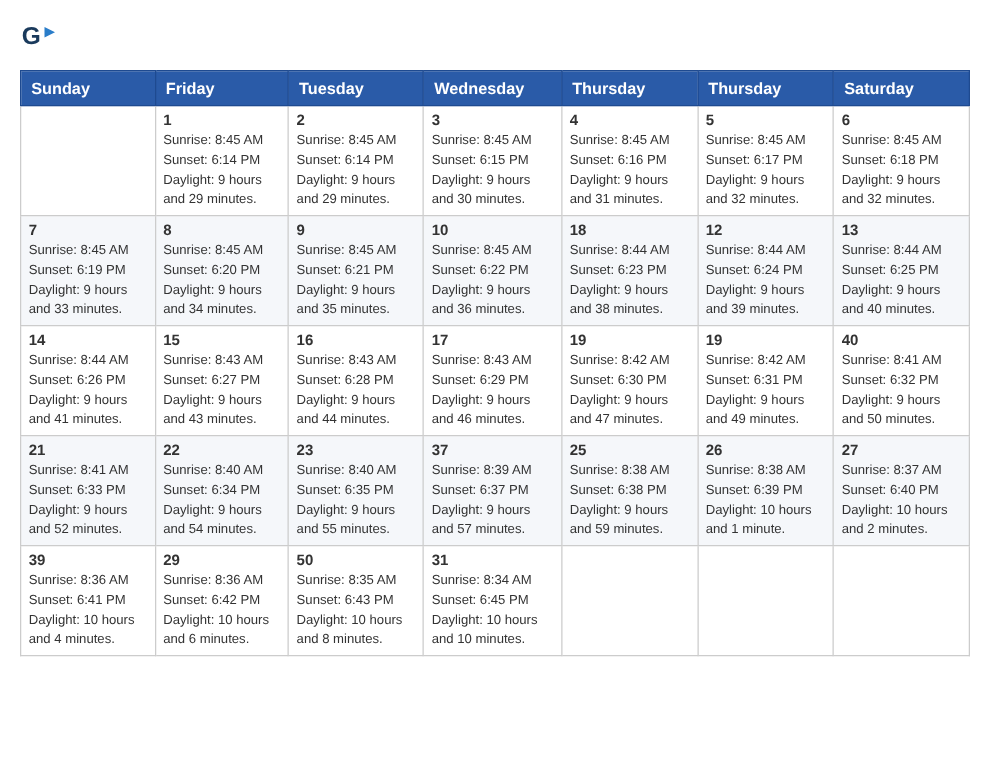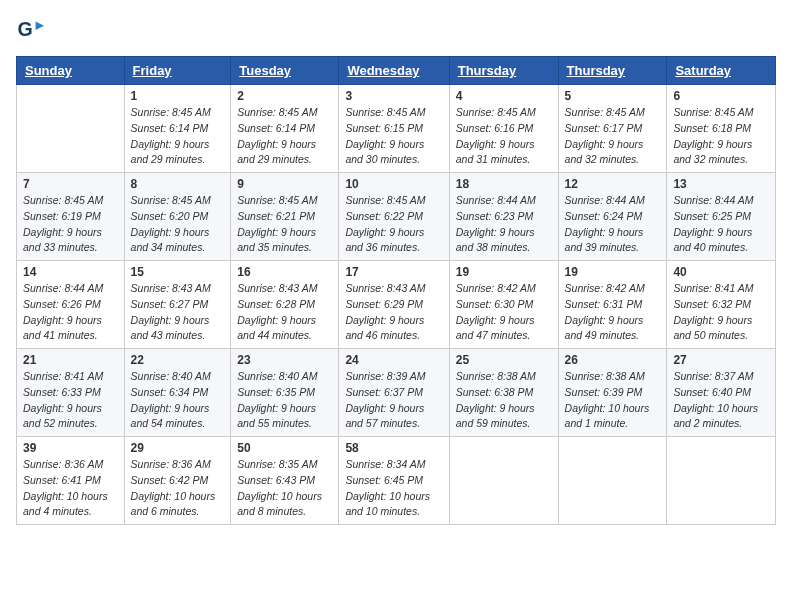--- a/index.html
+++ b/index.html
@@ -51,7 +51,6 @@
       text-align: left;
       padding: 6px 8px;
       border: 1px solid #1e4a90;
-      text-decoration: underline;
     }
     .calendar td {
       vertical-align: top;

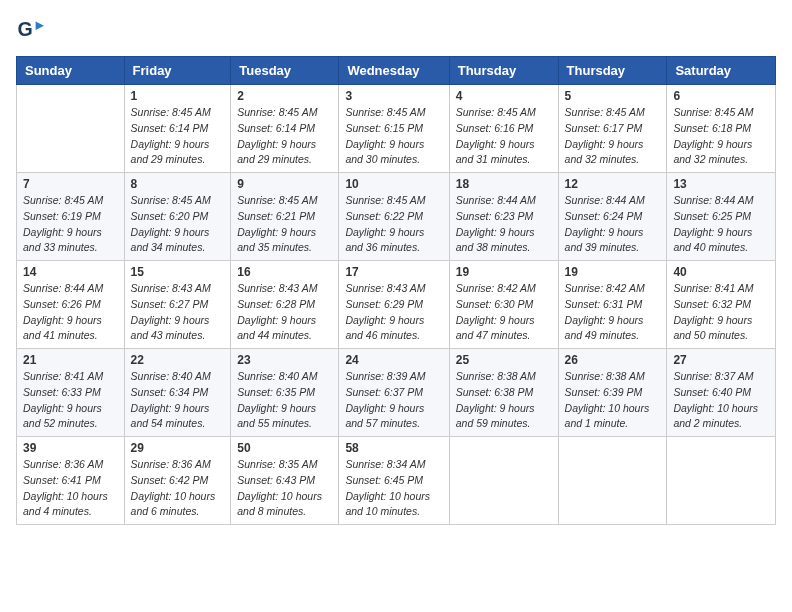--- a/index.html
+++ b/index.html
@@ -74,7 +74,6 @@
     .day-info {
       line-height: 1.5;
       font-size: 10.5px;
-      font-style: italic;
     }
     .empty-cell {
       background: #f9f9f9;

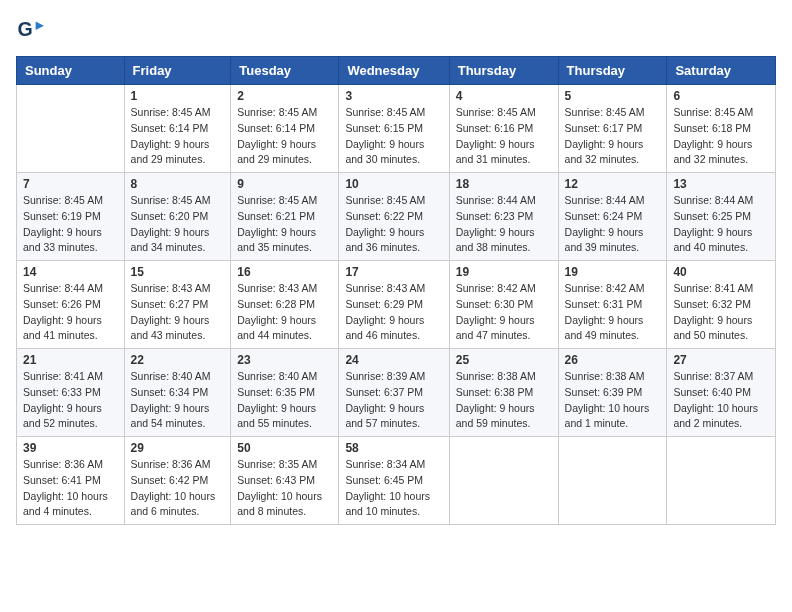--- a/index.html
+++ b/index.html
@@ -213,7 +213,7 @@
           <div class="day-info">Sunrise: 8:40 AM<br>Sunset: 6:35 PM<br>Daylight: 9 hours<br>and 55 minutes.</div>
         </td>
         <td>
-          <span class="day-number">24</span>
+          <span class="day-number">37</span>
           <div class="day-info">Sunrise: 8:39 AM<br>Sunset: 6:37 PM<br>Daylight: 9 hours<br>and 57 minutes.</div>
         </td>
         <td>

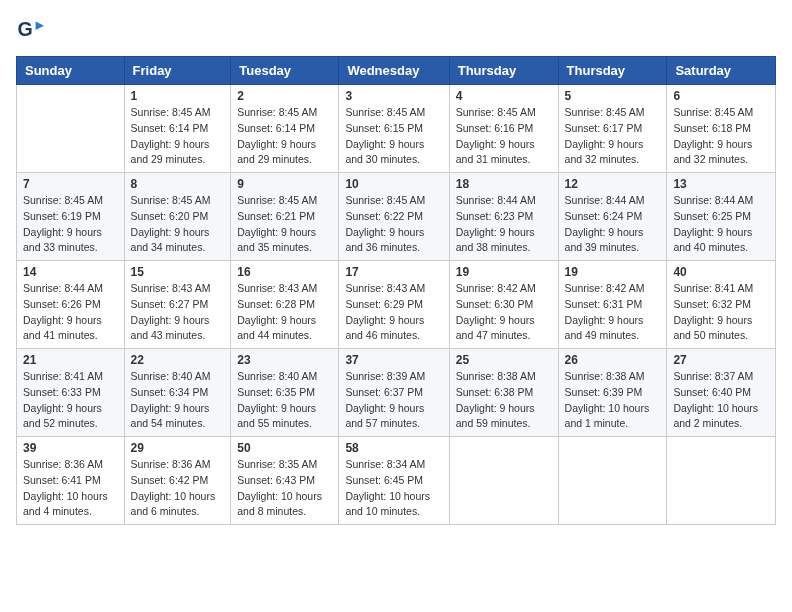--- a/index.html
+++ b/index.html
@@ -243,7 +243,7 @@
           <div class="day-info">Sunrise: 8:35 AM<br>Sunset: 6:43 PM<br>Daylight: 10 hours<br>and 8 minutes.</div>
         </td>
         <td>
-          <span class="day-number">58</span>
+          <span class="day-number">31</span>
           <div class="day-info">Sunrise: 8:34 AM<br>Sunset: 6:45 PM<br>Daylight: 10 hours<br>and 10 minutes.</div>
         </td>
         <td class="empty-cell"></td>

